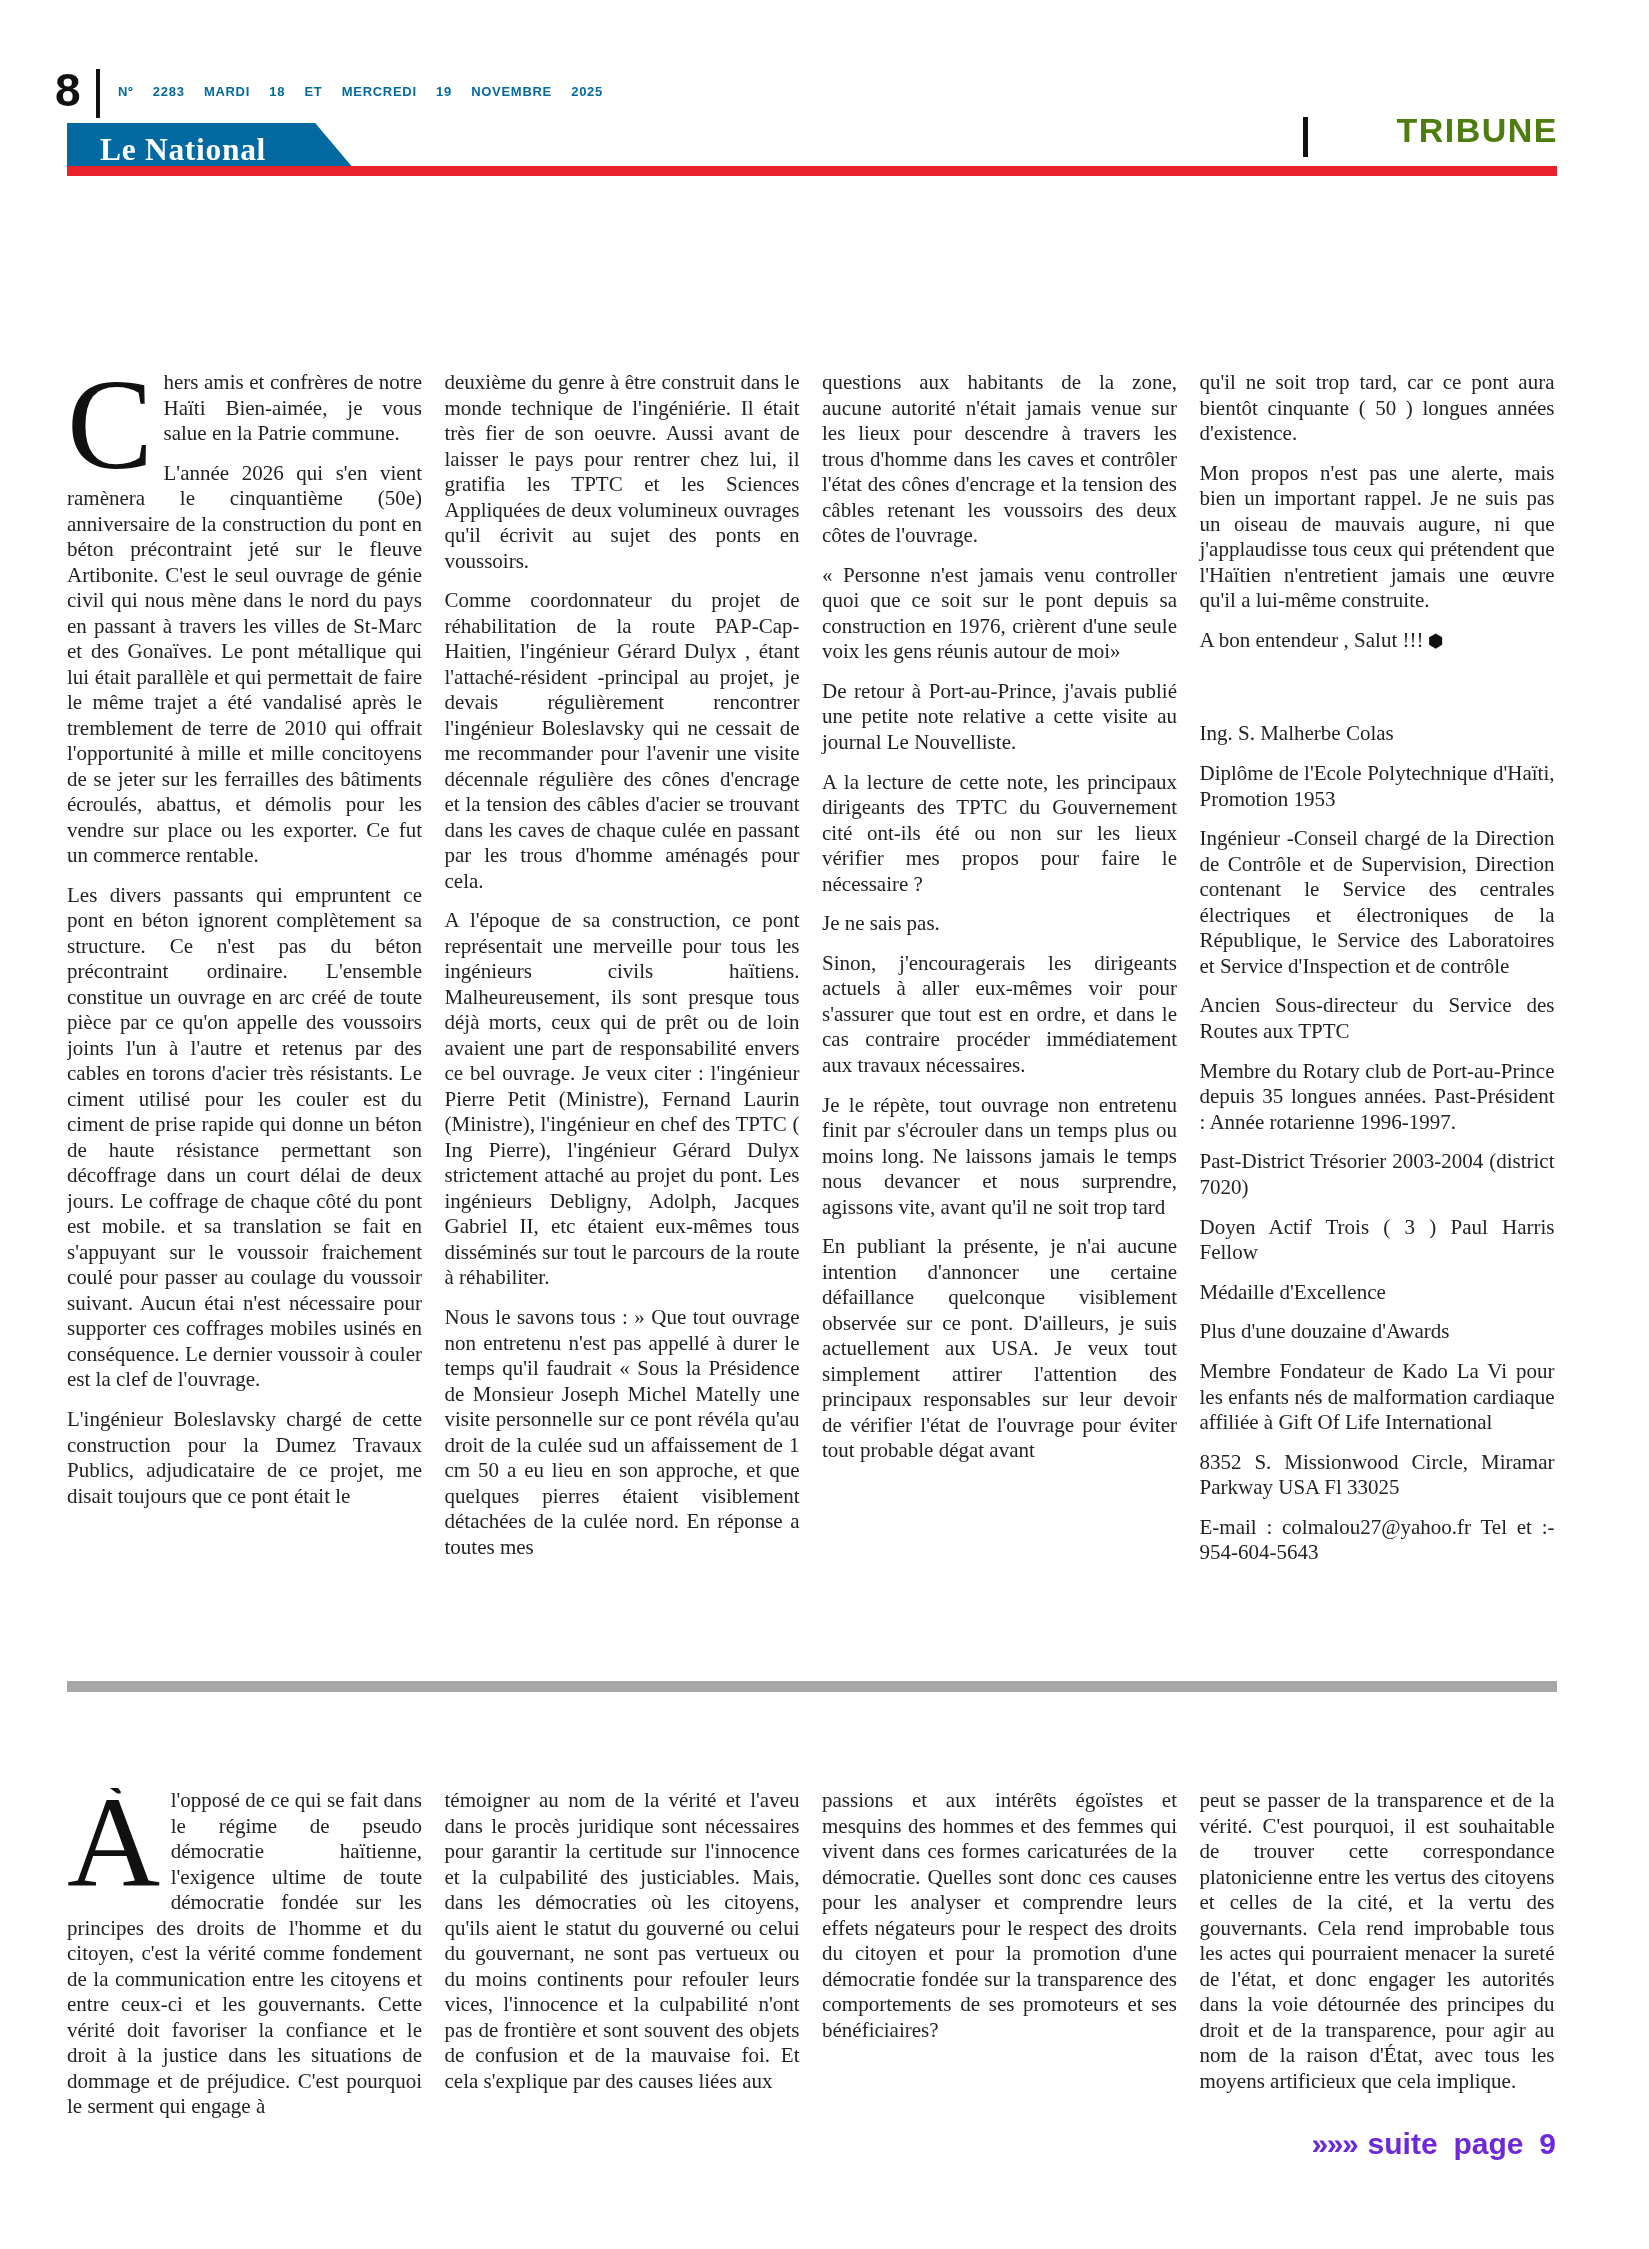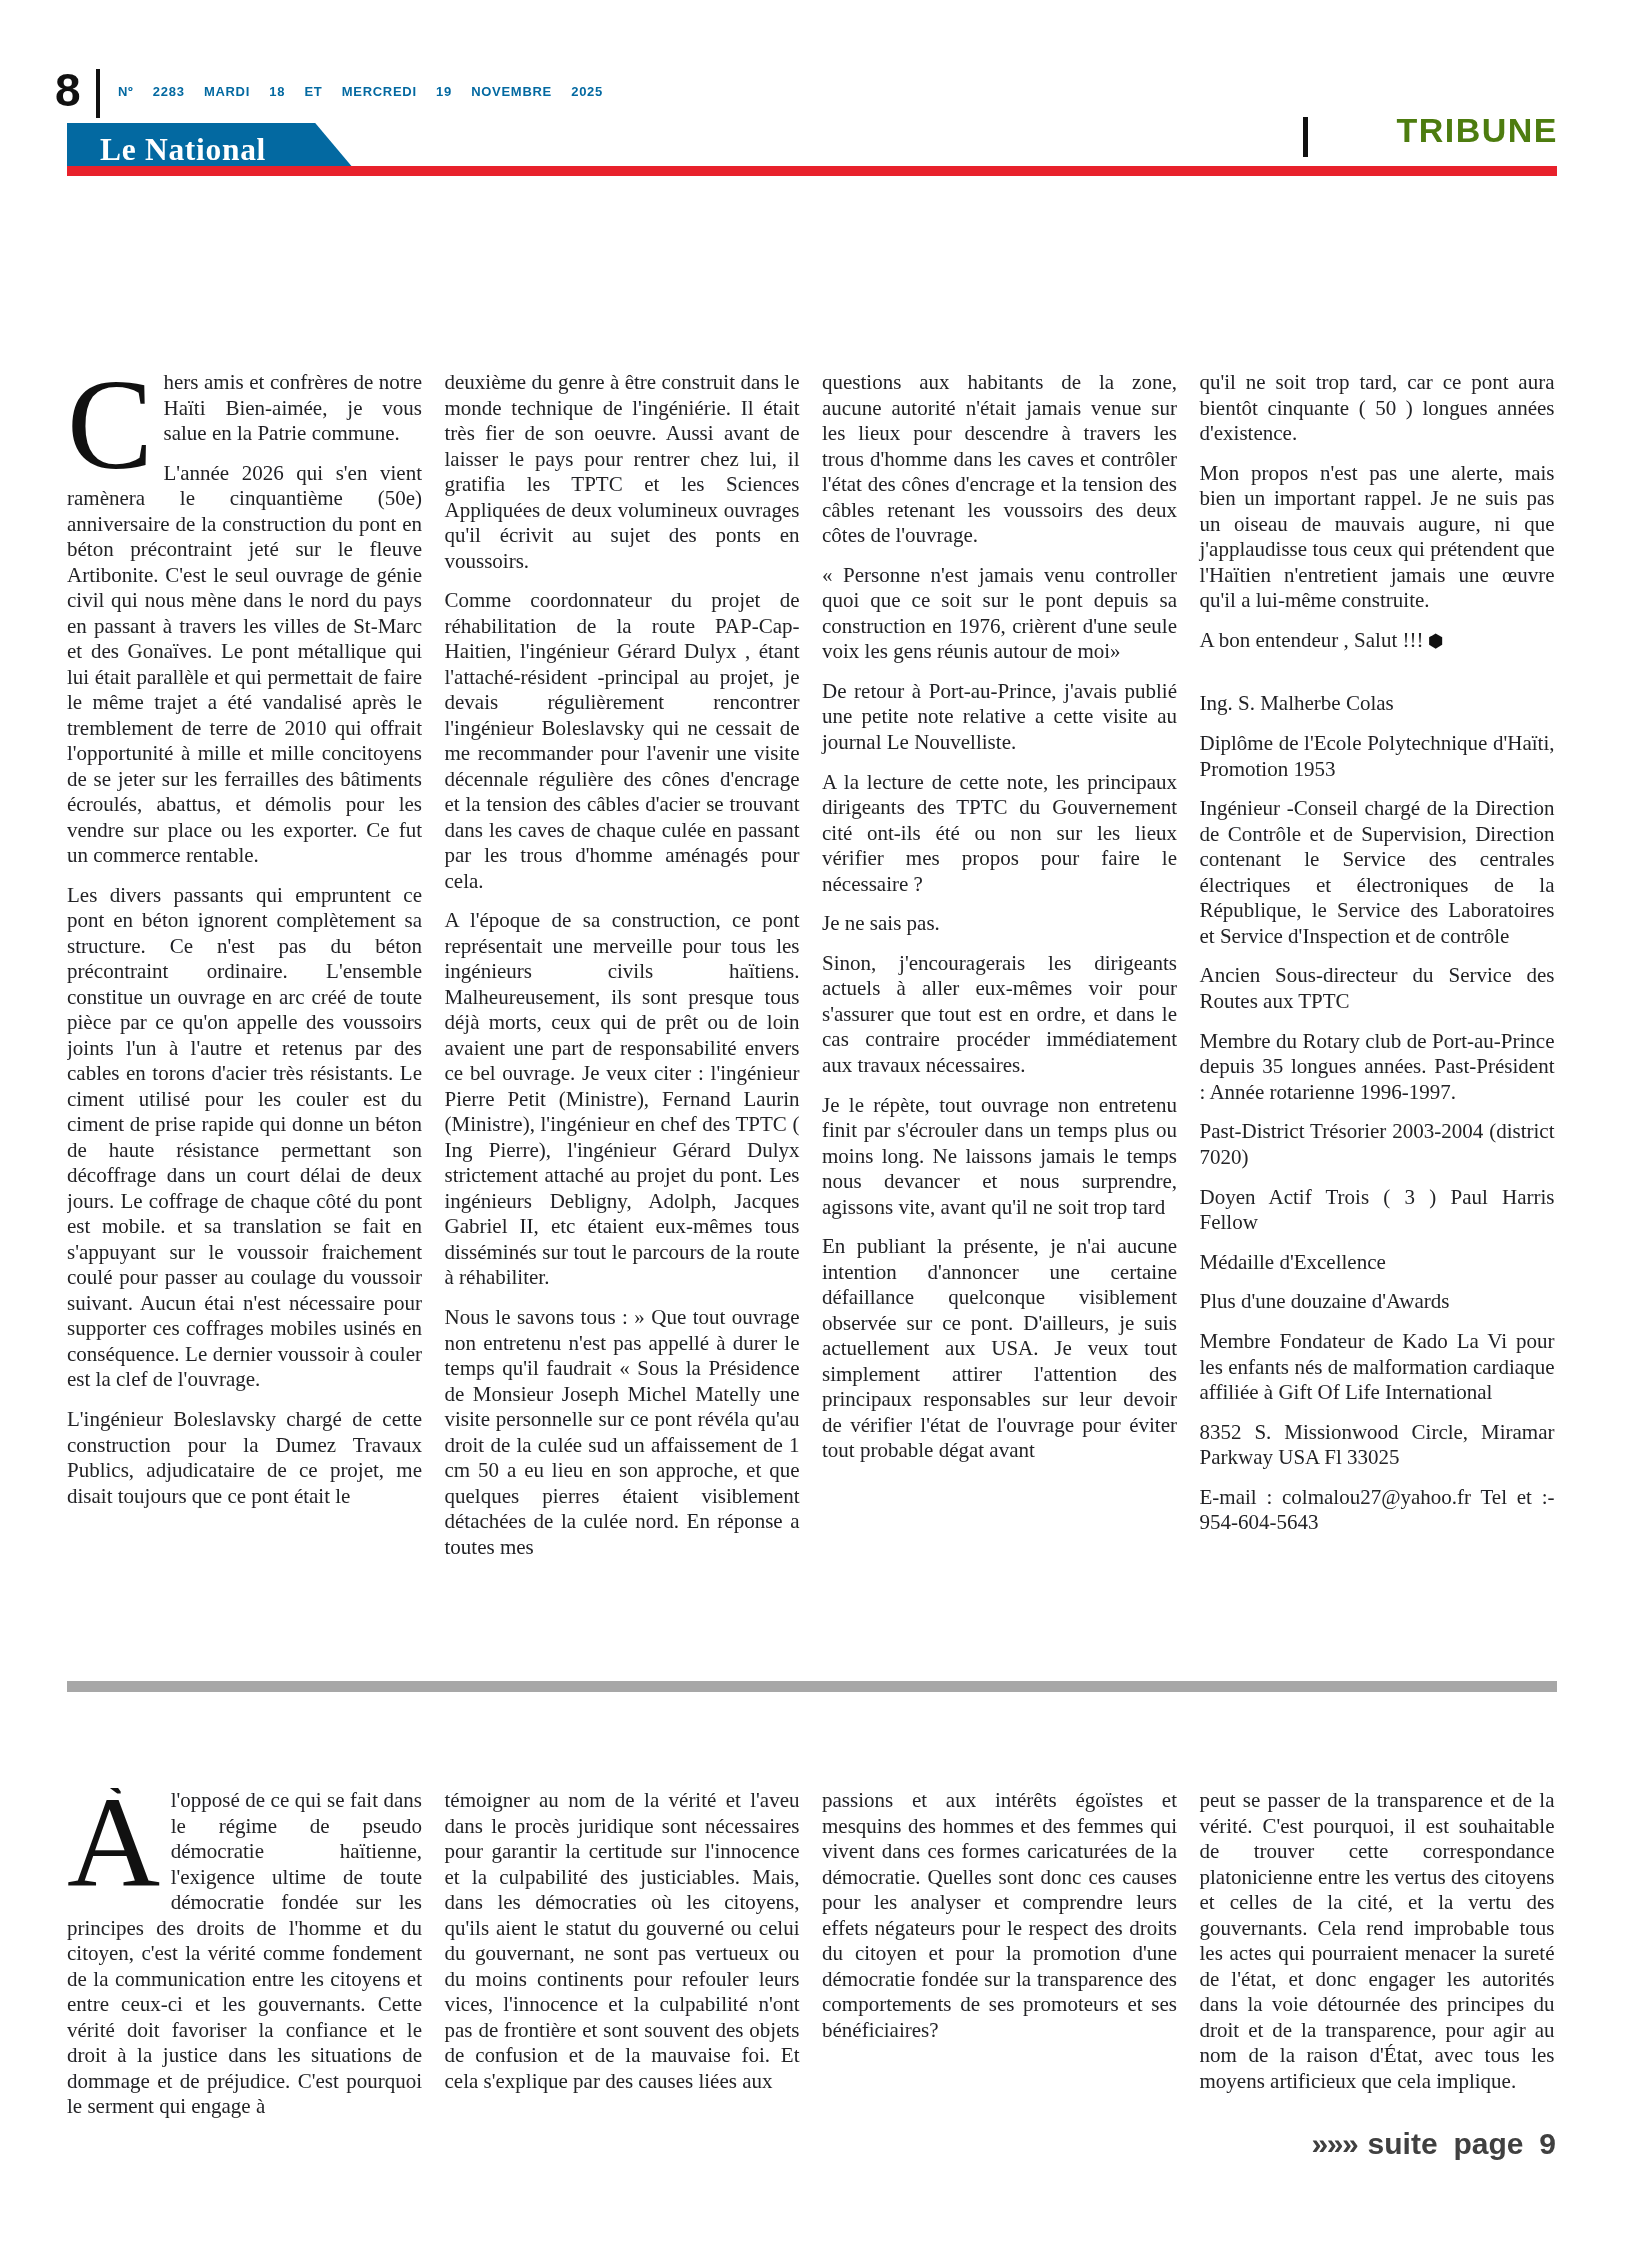--- a/index.html
+++ b/index.html
@@ -53,7 +53,7 @@
     font-family:"Liberation Serif", serif;
   }
   .endmark{font-family:"DejaVu Sans", sans-serif;font-size:18px;margin-left:4.5px;color:#111;}
-  .sigblock{margin-top:38px;}
+  .sigblock{margin-top:68px;}
   
   .divider{position:absolute;left:67px;top:1681px;width:1490px;height:10.5px;background:#a7a7a7;}
   .headline-2{position:absolute;left:66px;top:1698px;width:1490px;}

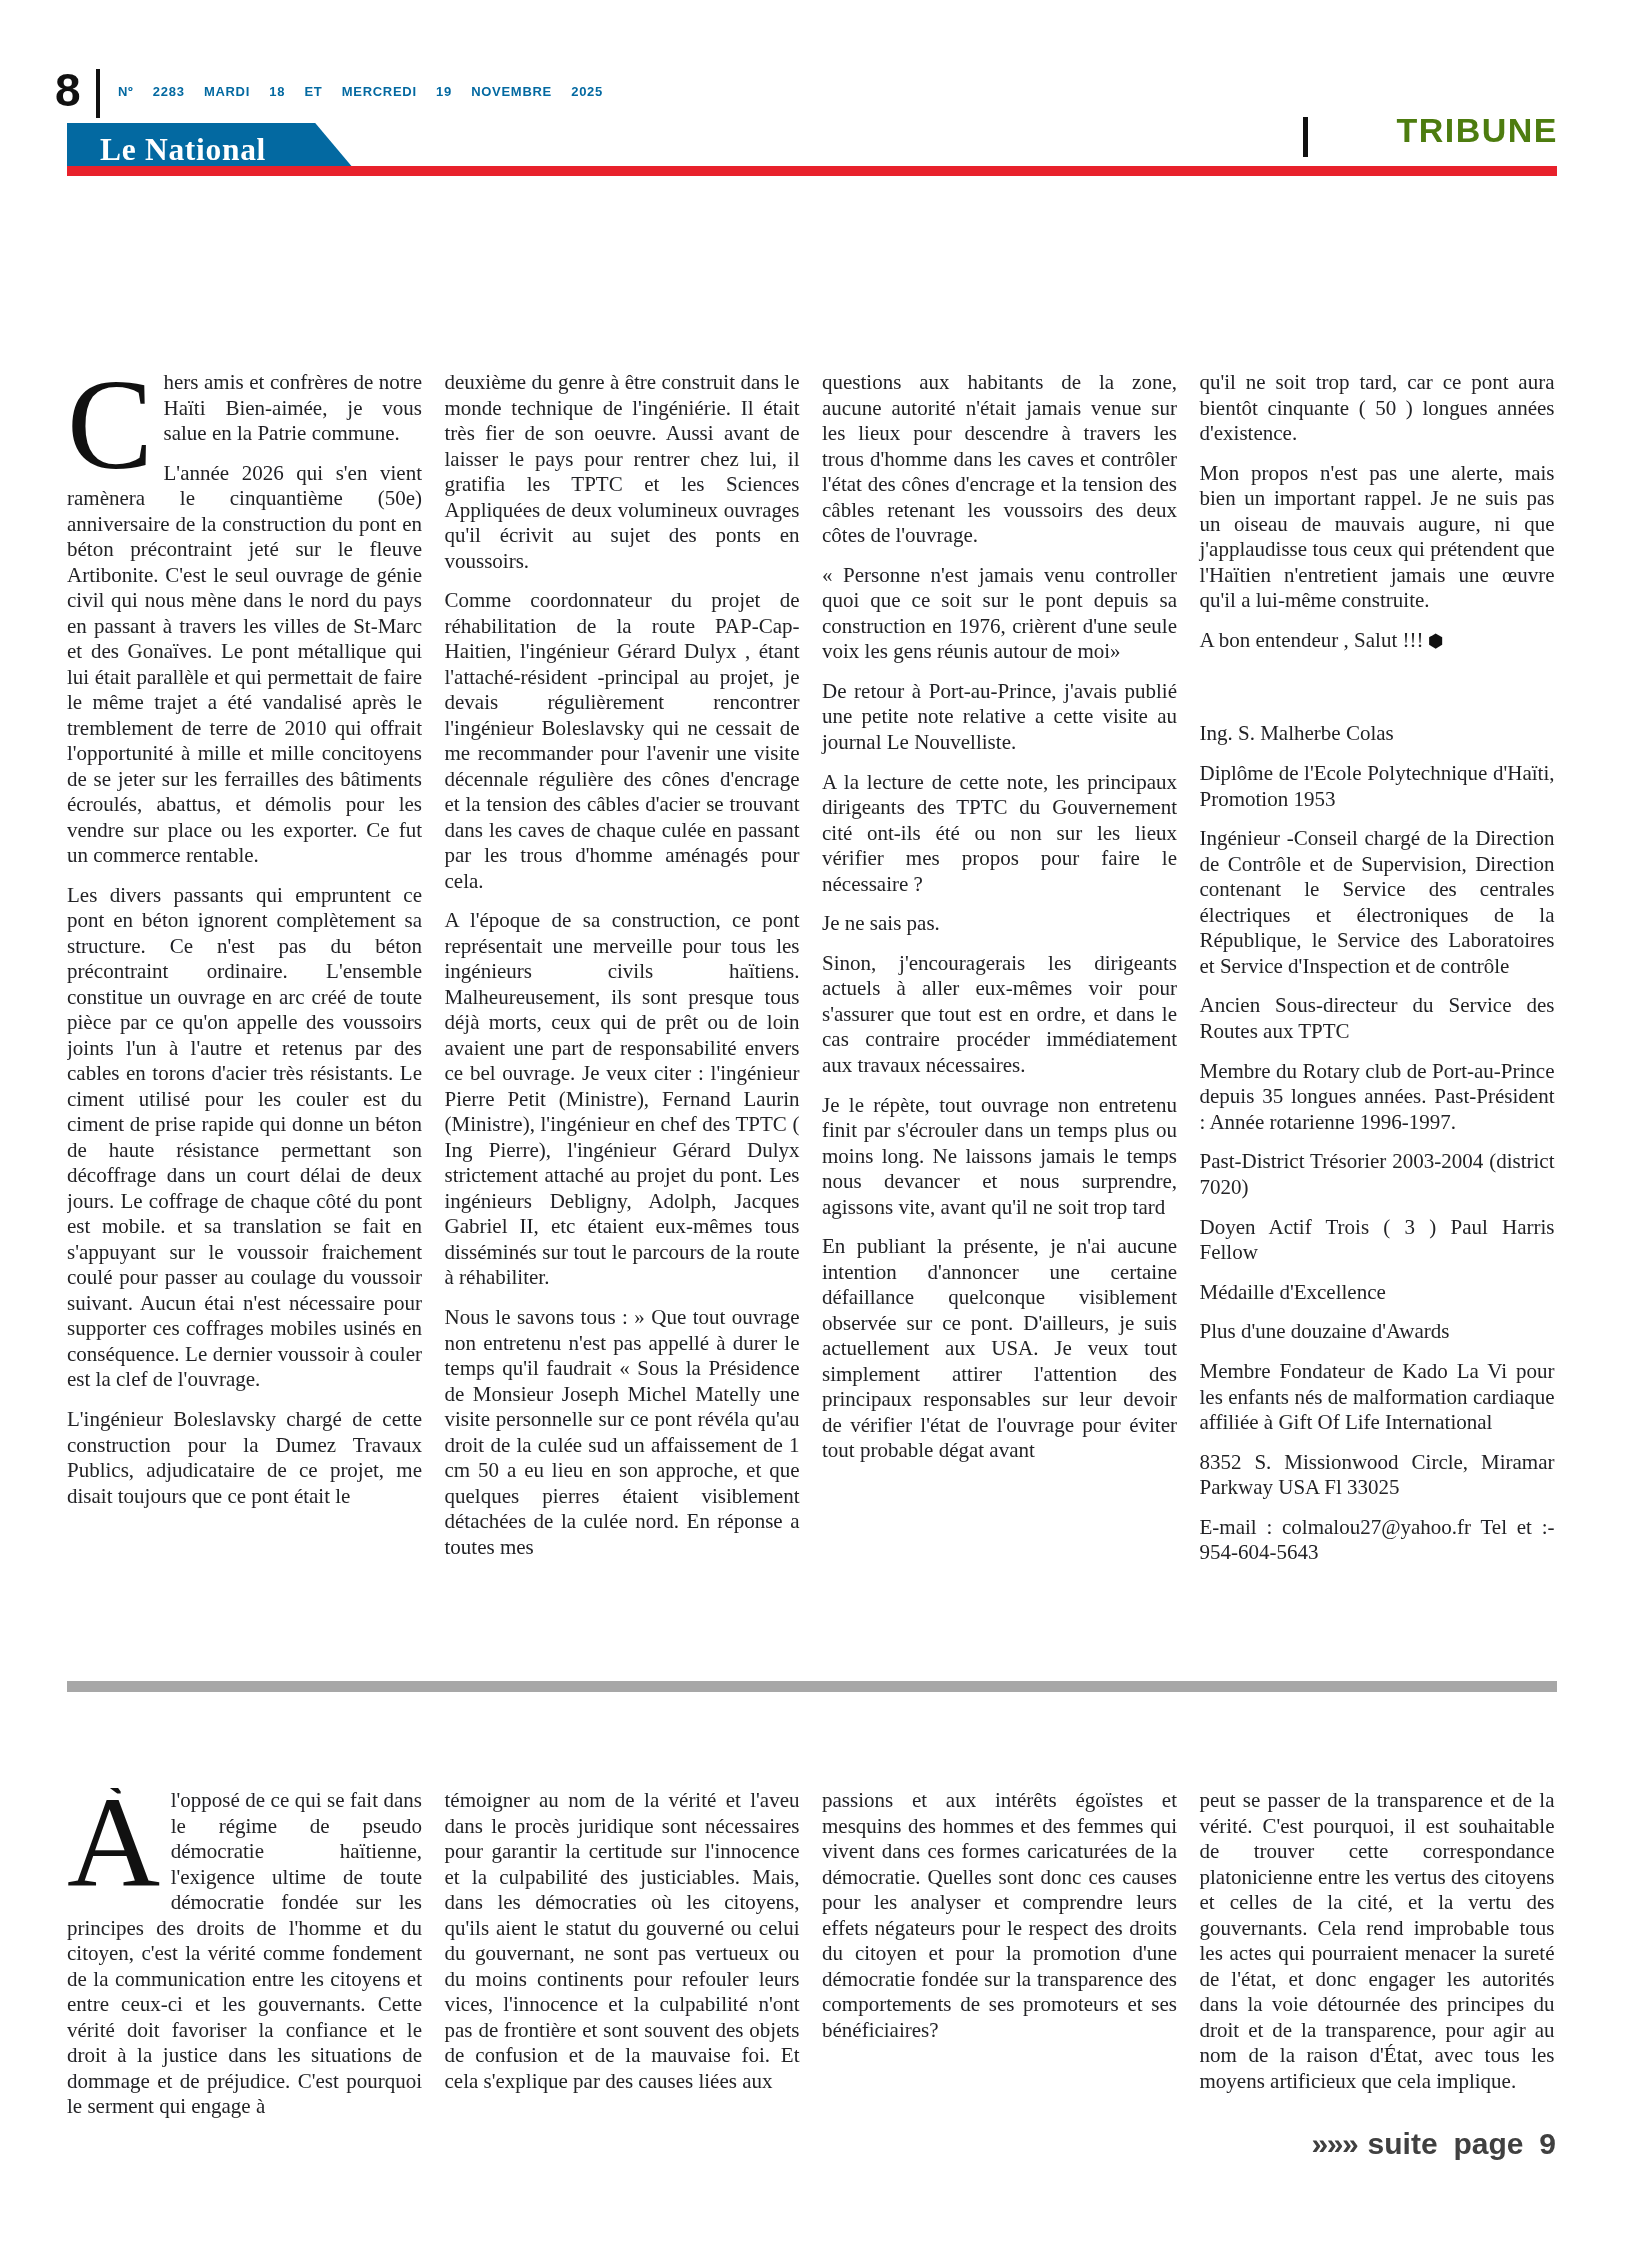--- a/index.html
+++ b/index.html
@@ -64,7 +64,7 @@
   
   .continuation{
     position:absolute;right:94px;top:2127px;
-    font-family:"Liberation Sans", sans-serif;font-weight:bold;font-size:30px;color:#404040;
+    font-family:"Liberation Sans", sans-serif;font-weight:bold;font-size:30px;color:#6d28d9;
     cursor:pointer;word-spacing:7.5px;
   }
   .cont-arrows{margin-right:10.5px;letter-spacing:-1.5px;}

